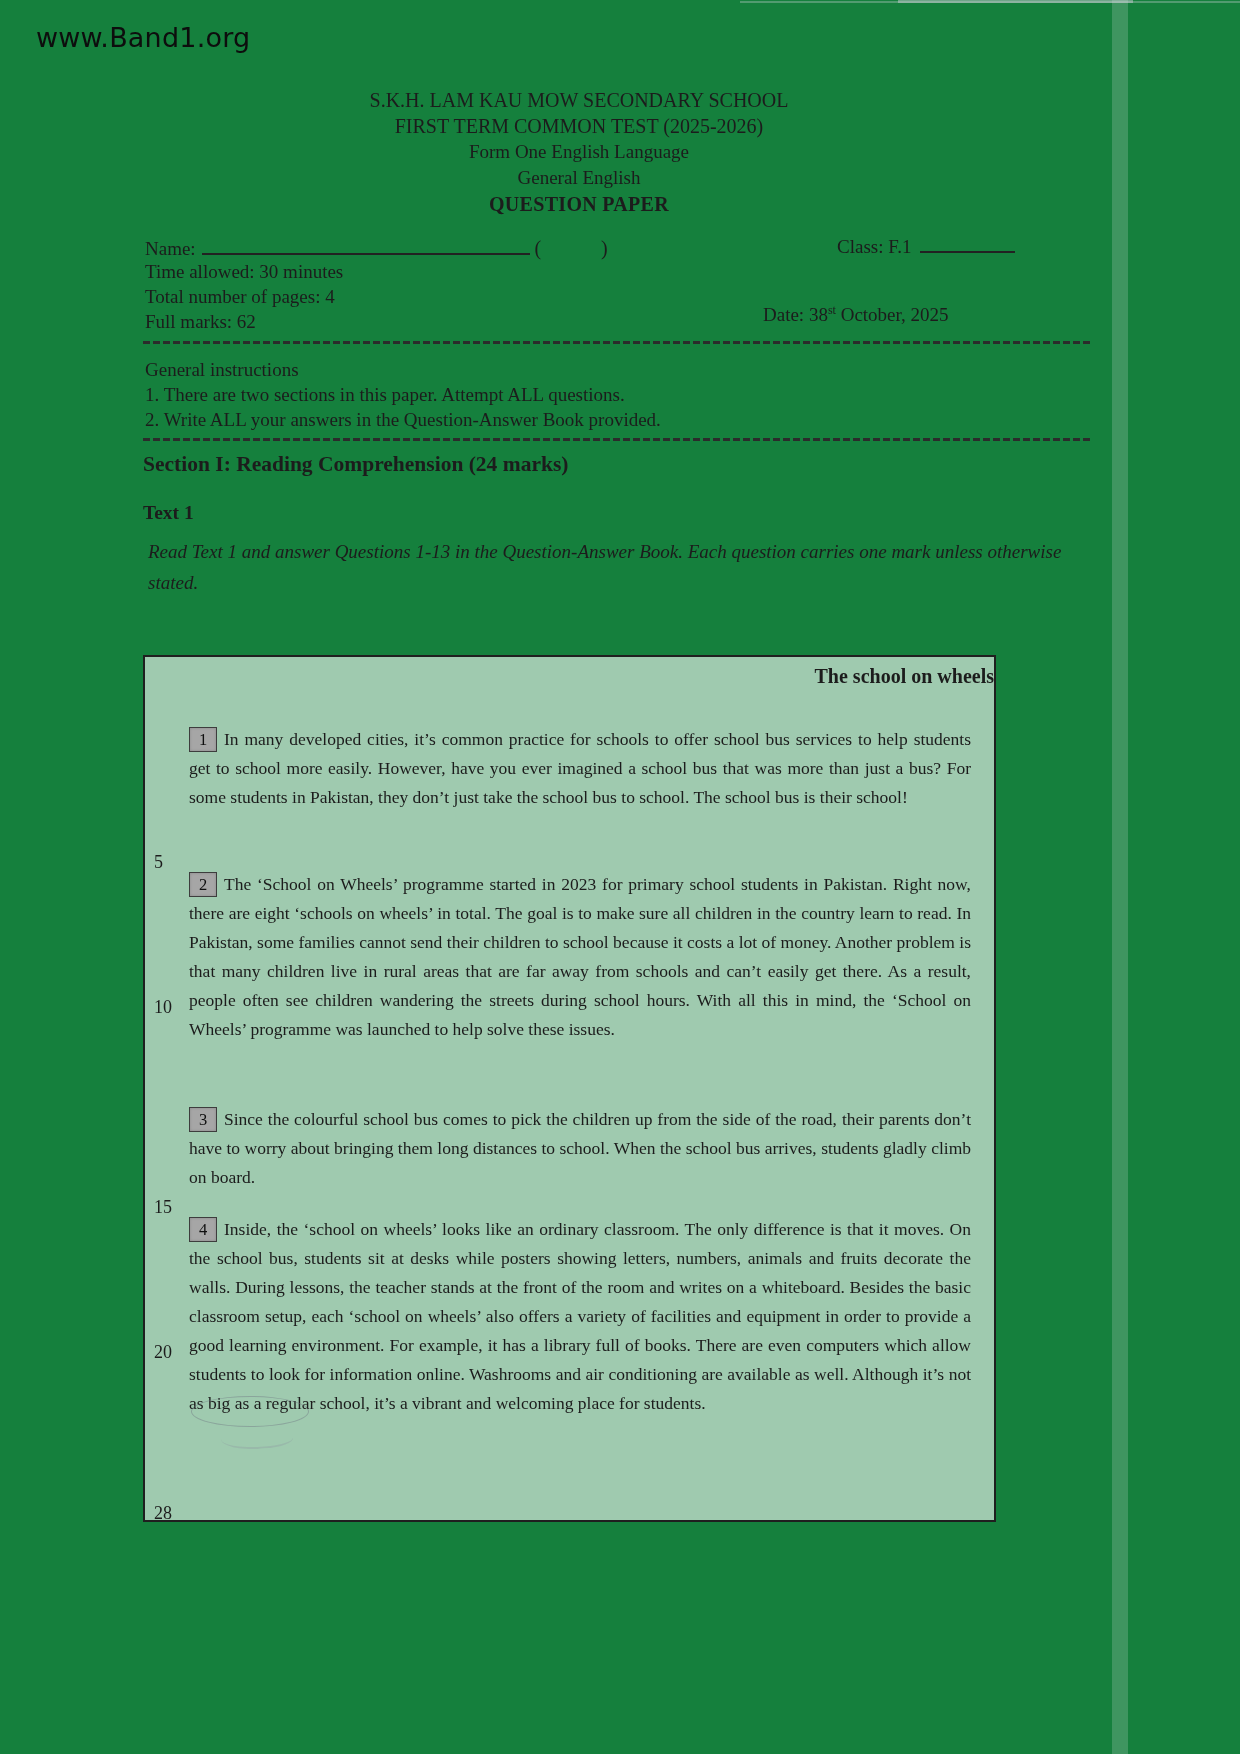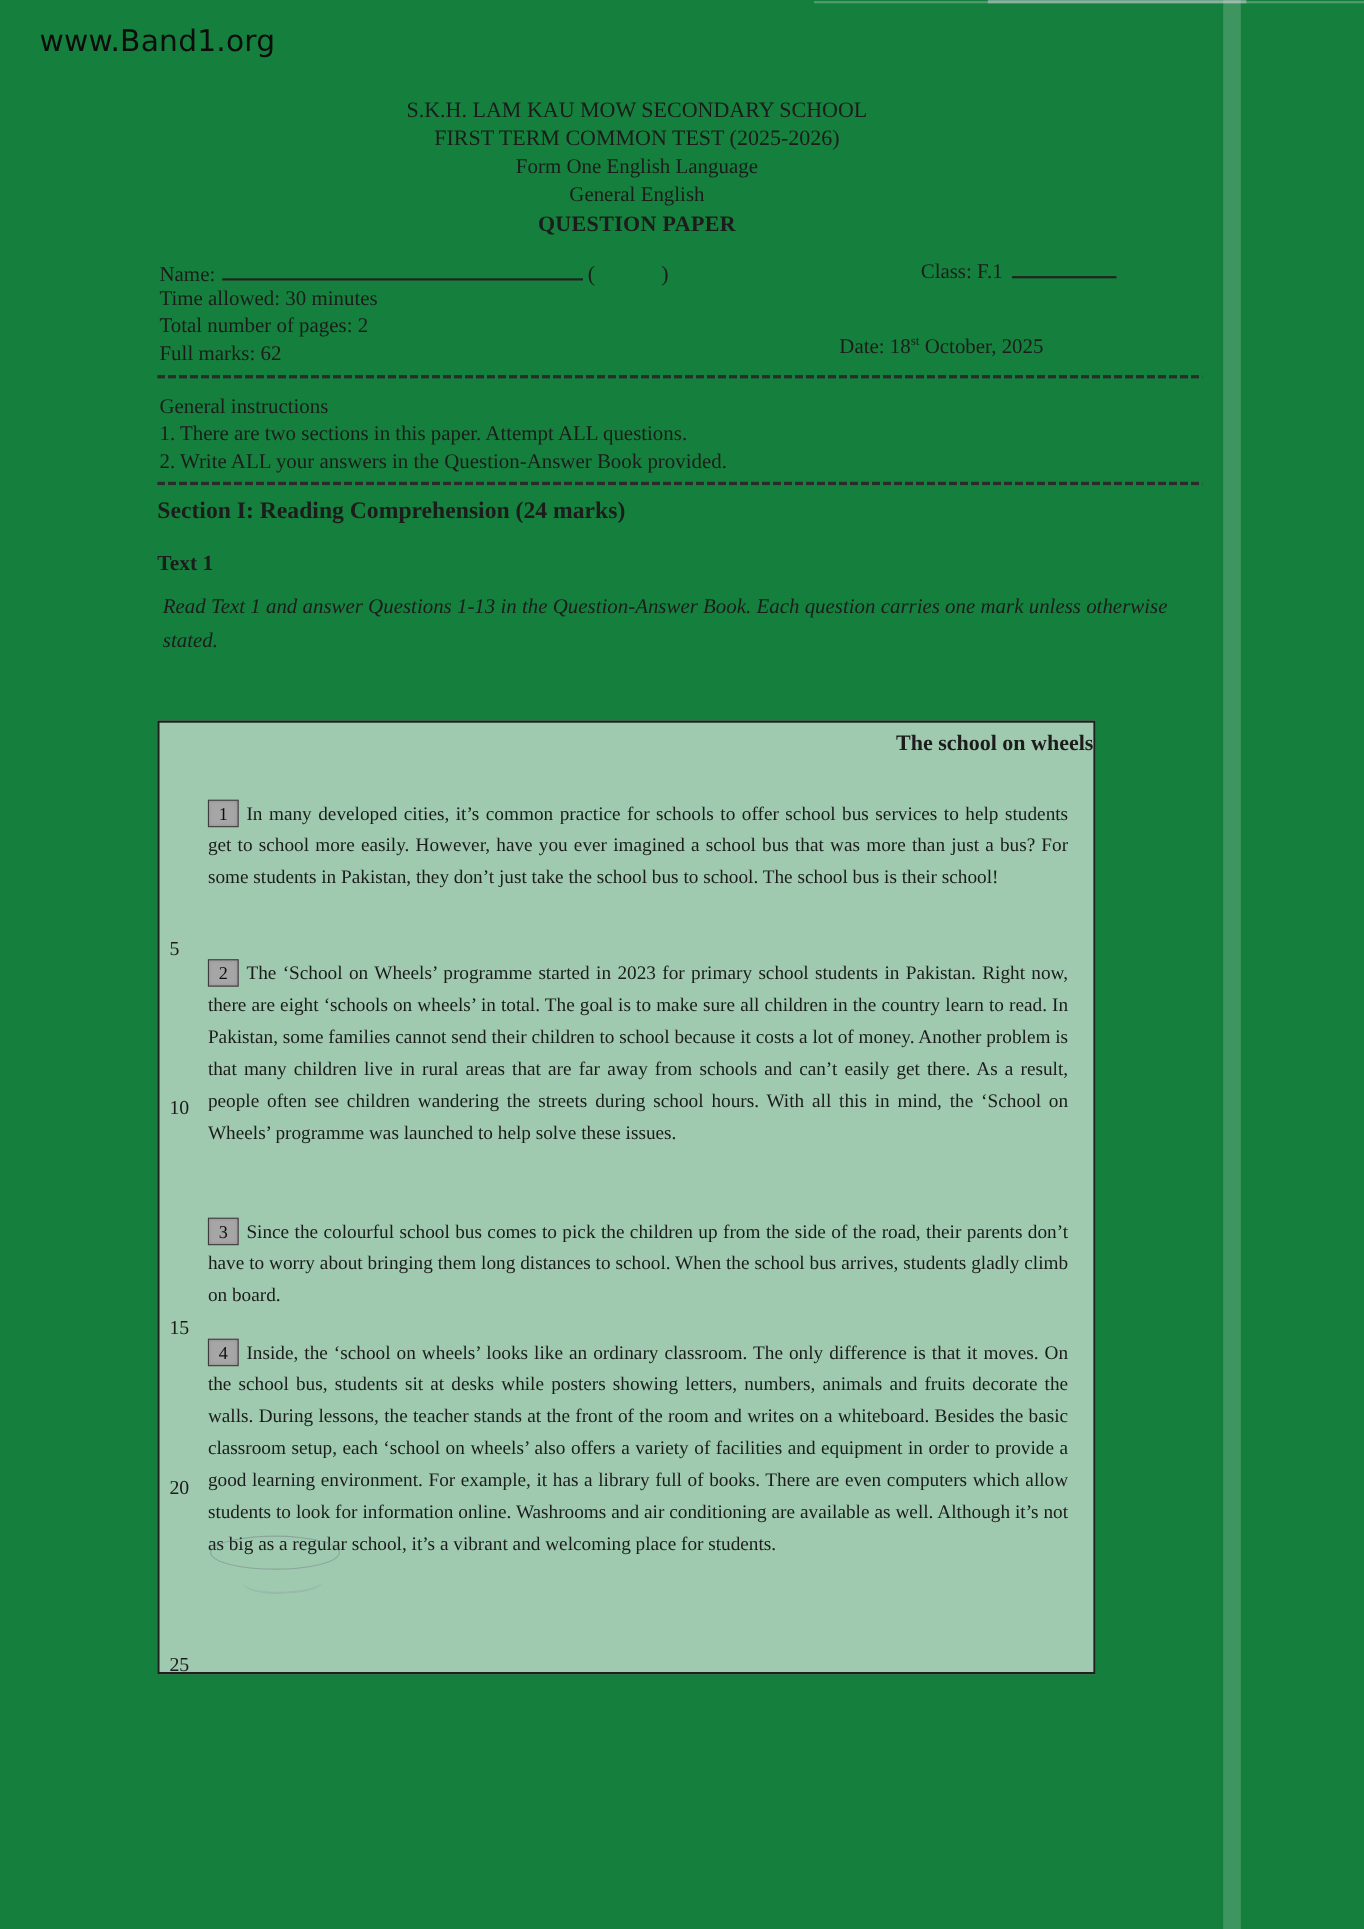--- a/index.html
+++ b/index.html
@@ -126,7 +126,7 @@
       <span>Class: F.1</span><span class="class-line"></span>
     </div>
     <div class="row-time">Time allowed: 30 minutes</div>
-    <div class="row-pages">Total number of pages: 2</div>
+    <div class="row-pages">Total number of pages: 4</div>
     <div class="row-marks">Full marks: 62</div>
     <div class="row-date">
       <span>Date: 18</span><sup>st</sup><span> October, 2025</span>

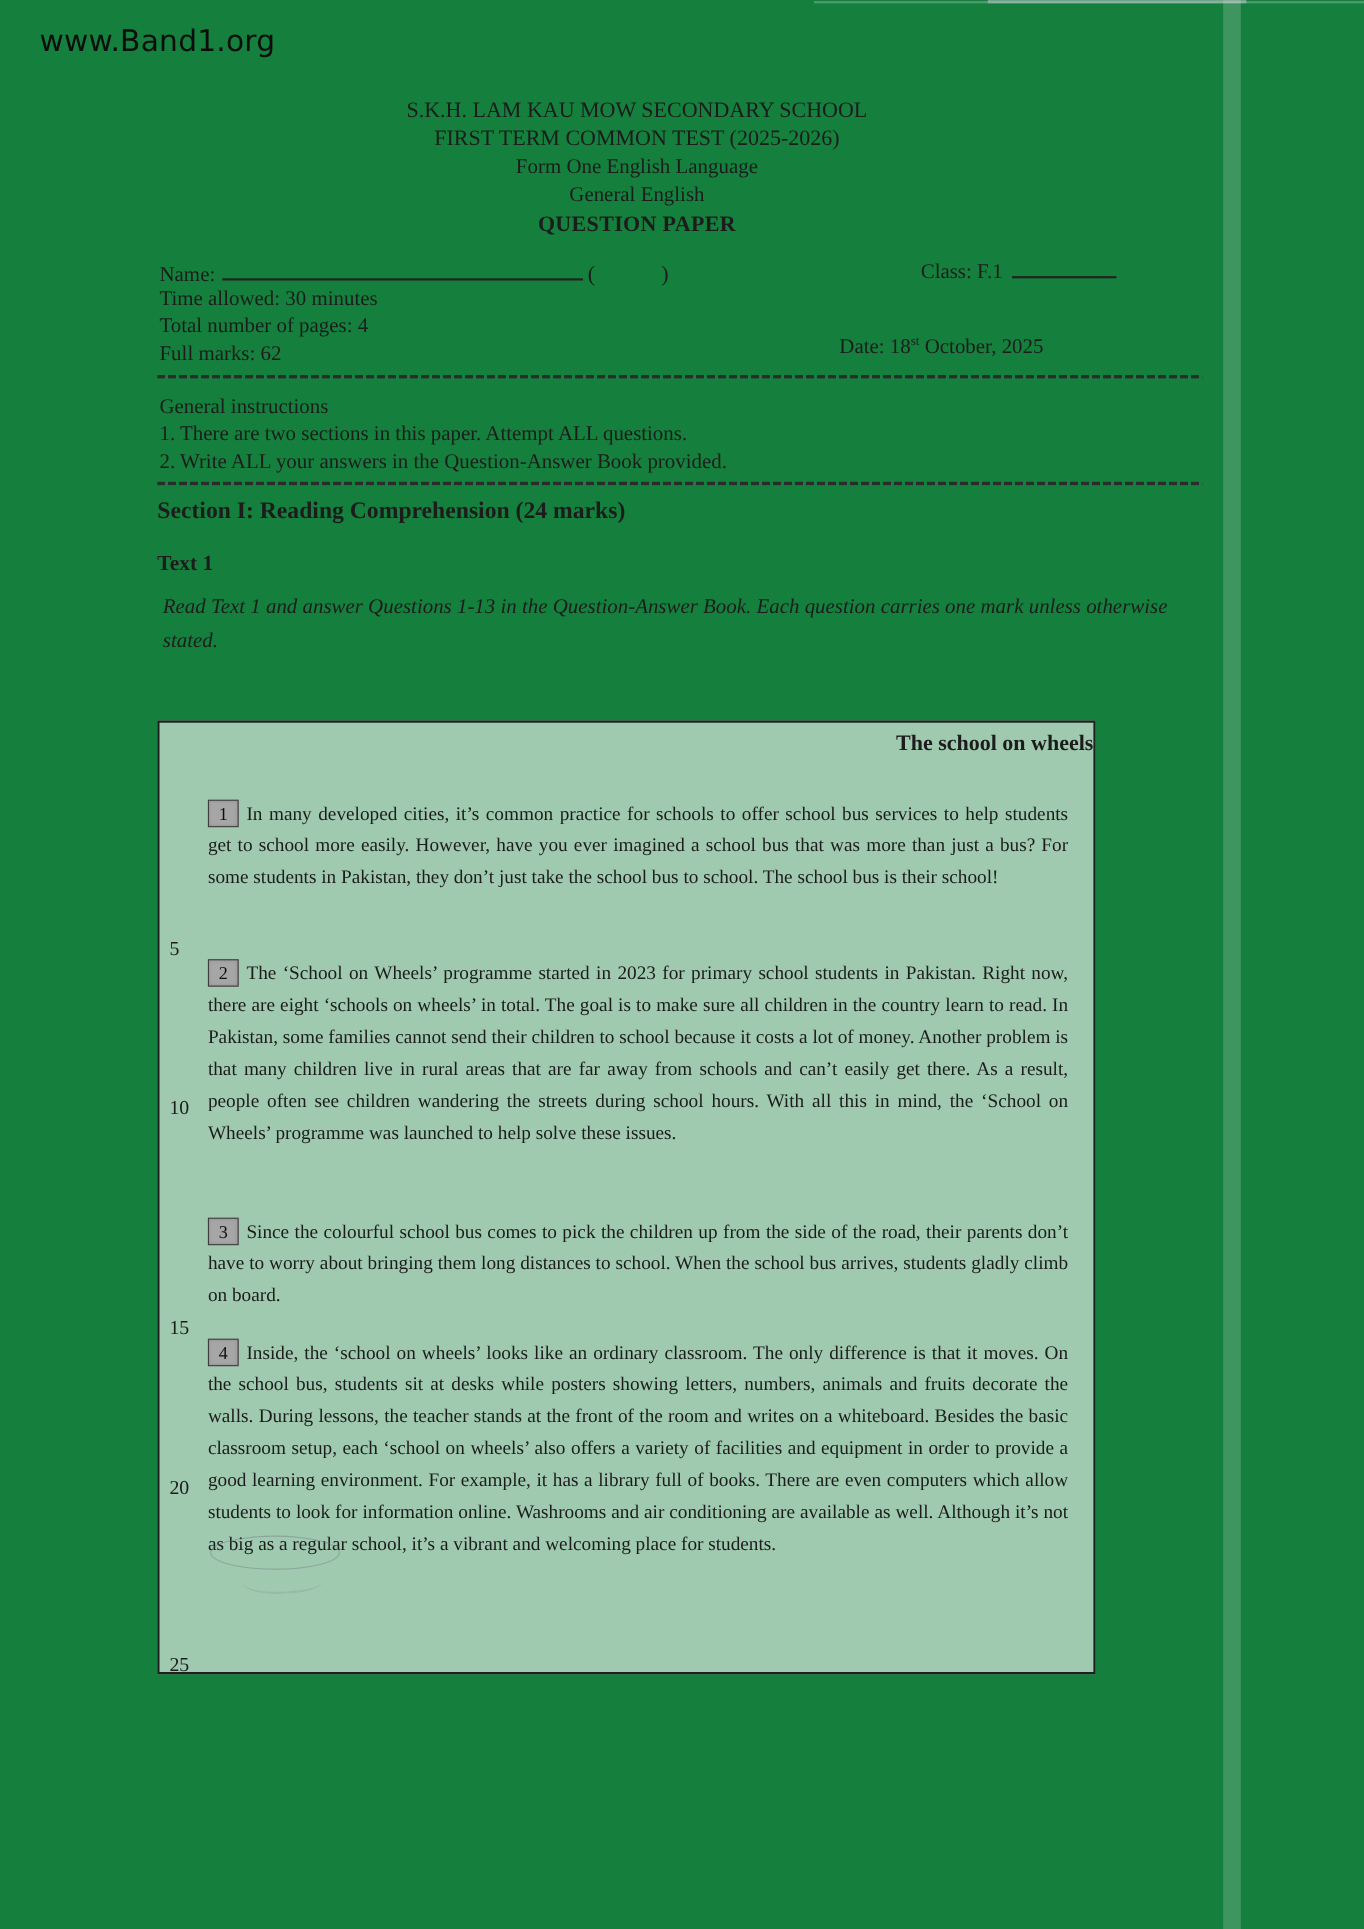--- a/index.html
+++ b/index.html
@@ -129,7 +129,7 @@
     <div class="row-pages">Total number of pages: 4</div>
     <div class="row-marks">Full marks: 62</div>
     <div class="row-date">
-      <span>Date: 18</span><sup>st</sup><span> October, 2025</span>
+      <span>Date: 38</span><sup>st</sup><span> October, 2025</span>
     </div>
   </div>
 

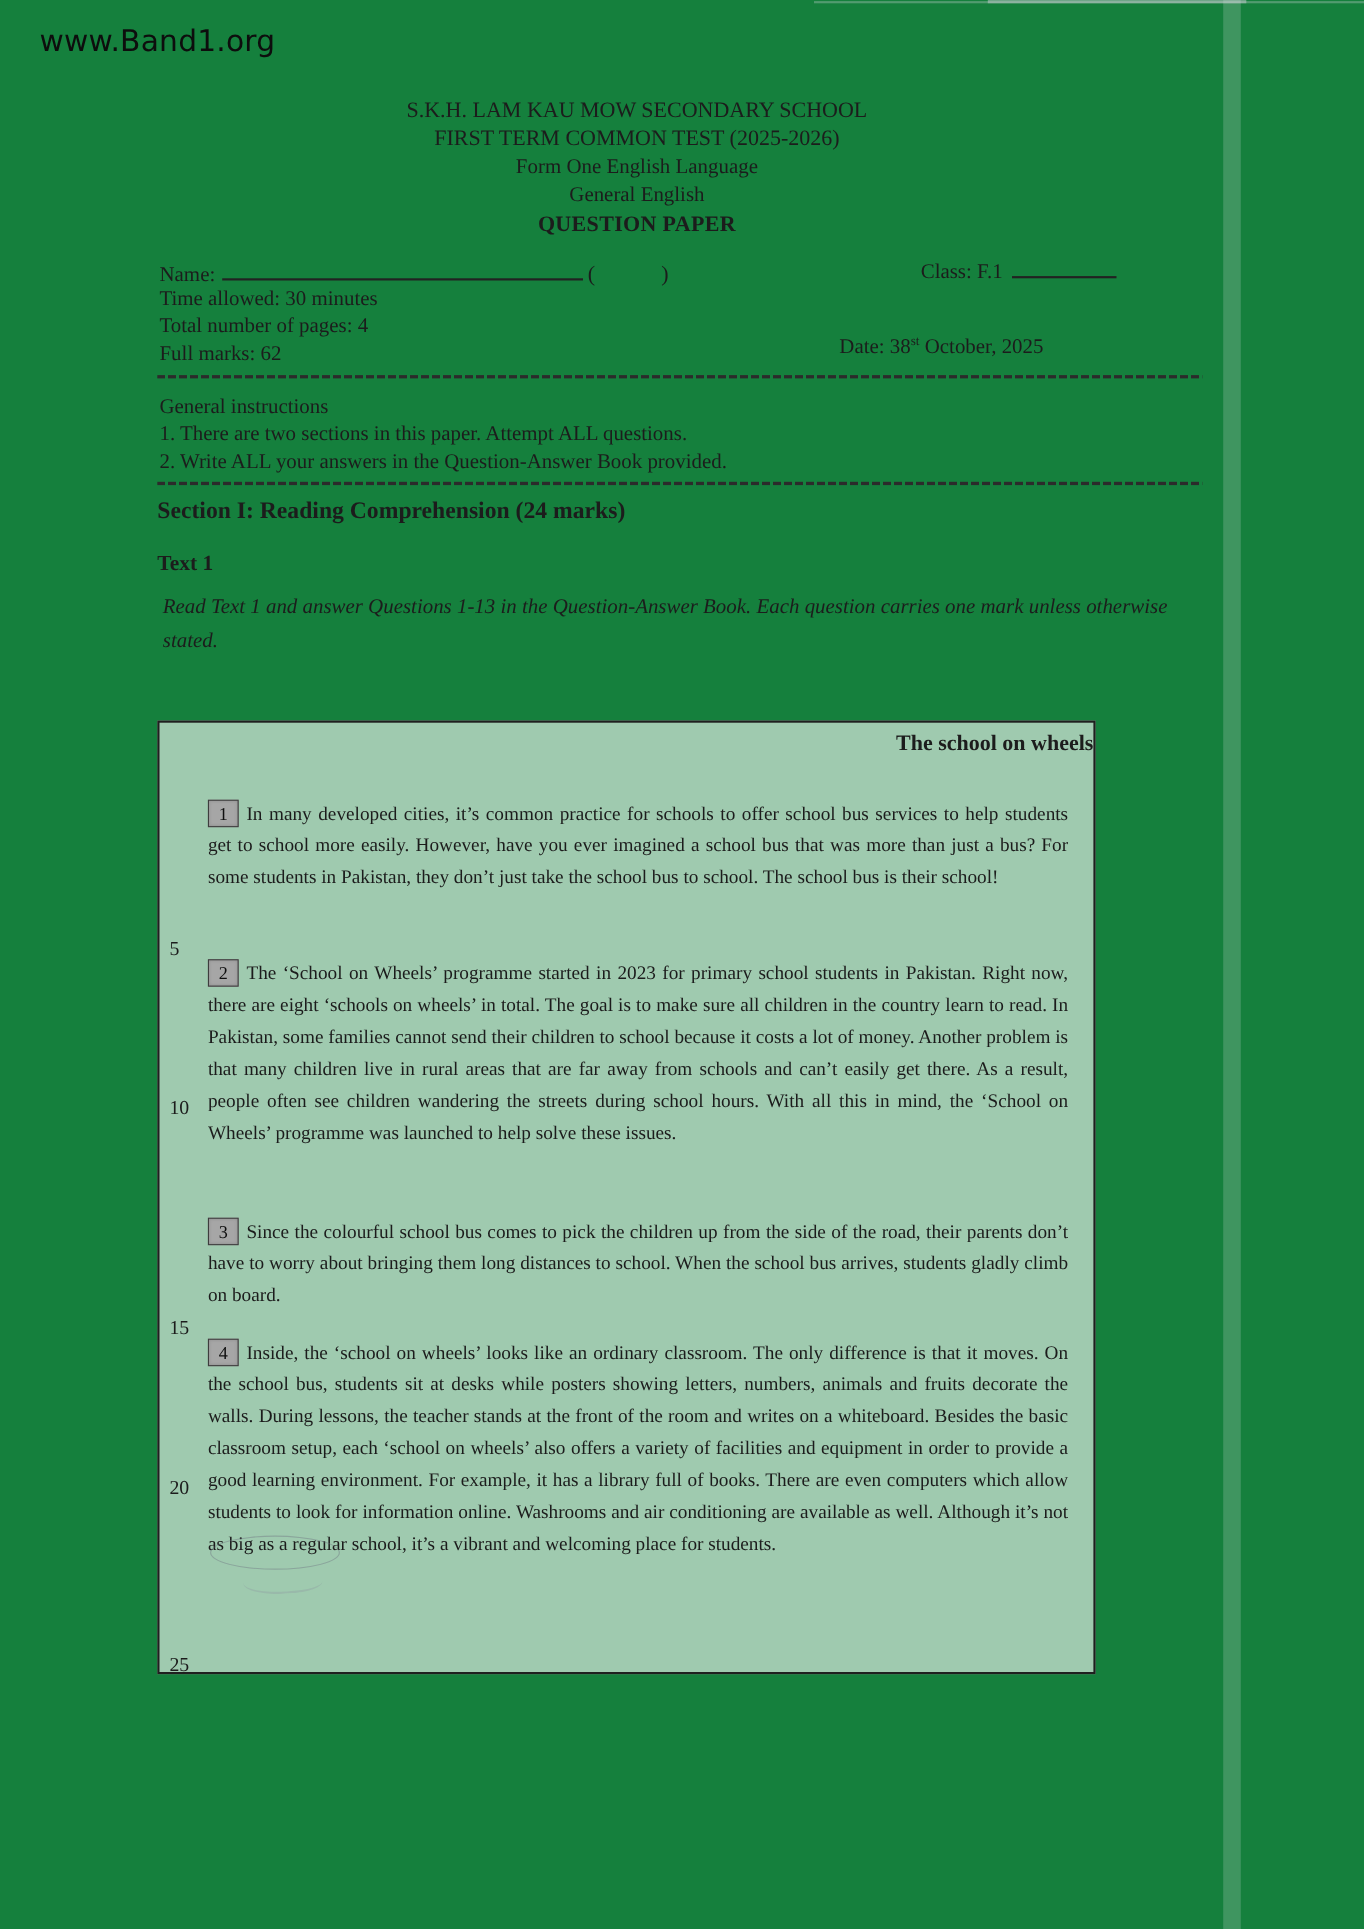--- a/index.html
+++ b/index.html
@@ -152,7 +152,7 @@
     <span class="lineno ln-10">10</span>
     <span class="lineno ln-15">15</span>
     <span class="lineno ln-20">20</span>
-    <span class="lineno ln-25">25</span>
+    <span class="lineno ln-25">28</span>
 
     <p class="para para-1"><span class="pbadge">1</span><span>In many developed cities, it’s common practice for schools to offer school bus services to help students get to school more easily. However, have you ever imagined a school bus that was more than just a bus? For some students in Pakistan, they don’t just take the school bus to school. The school bus is their school!</span></p>
 

